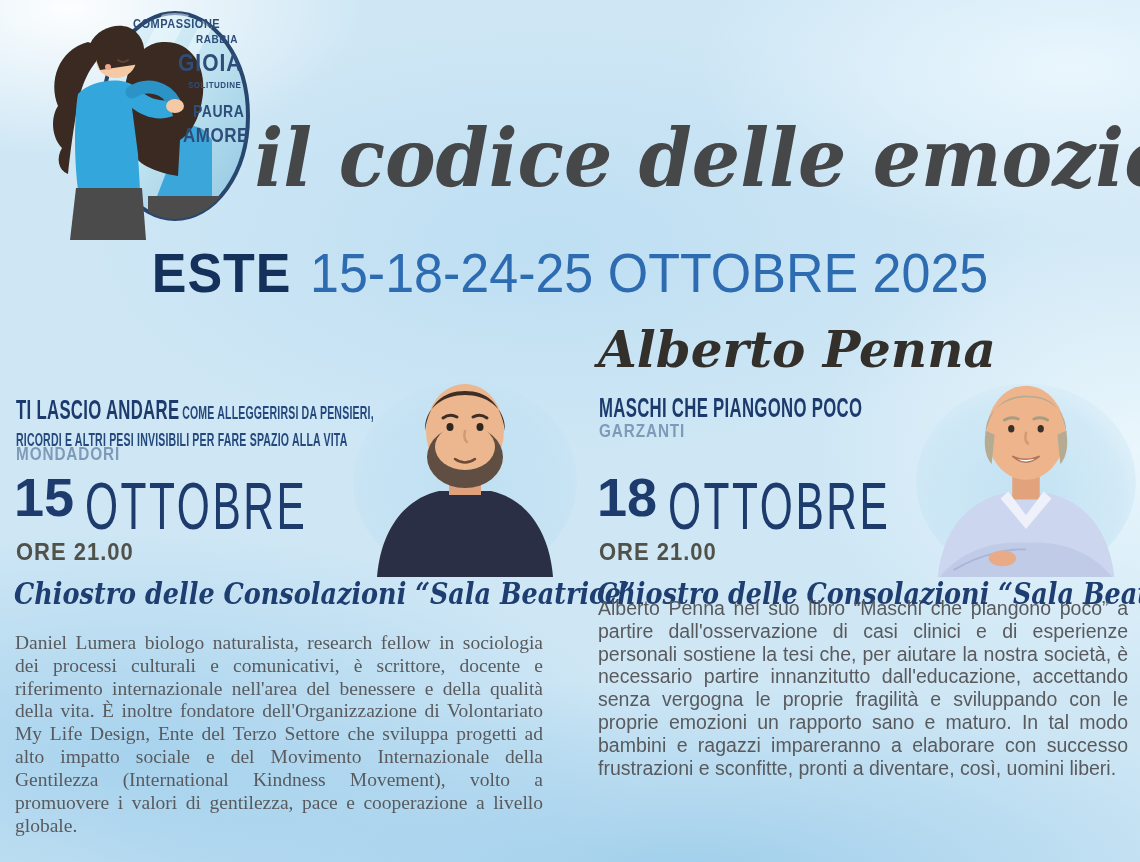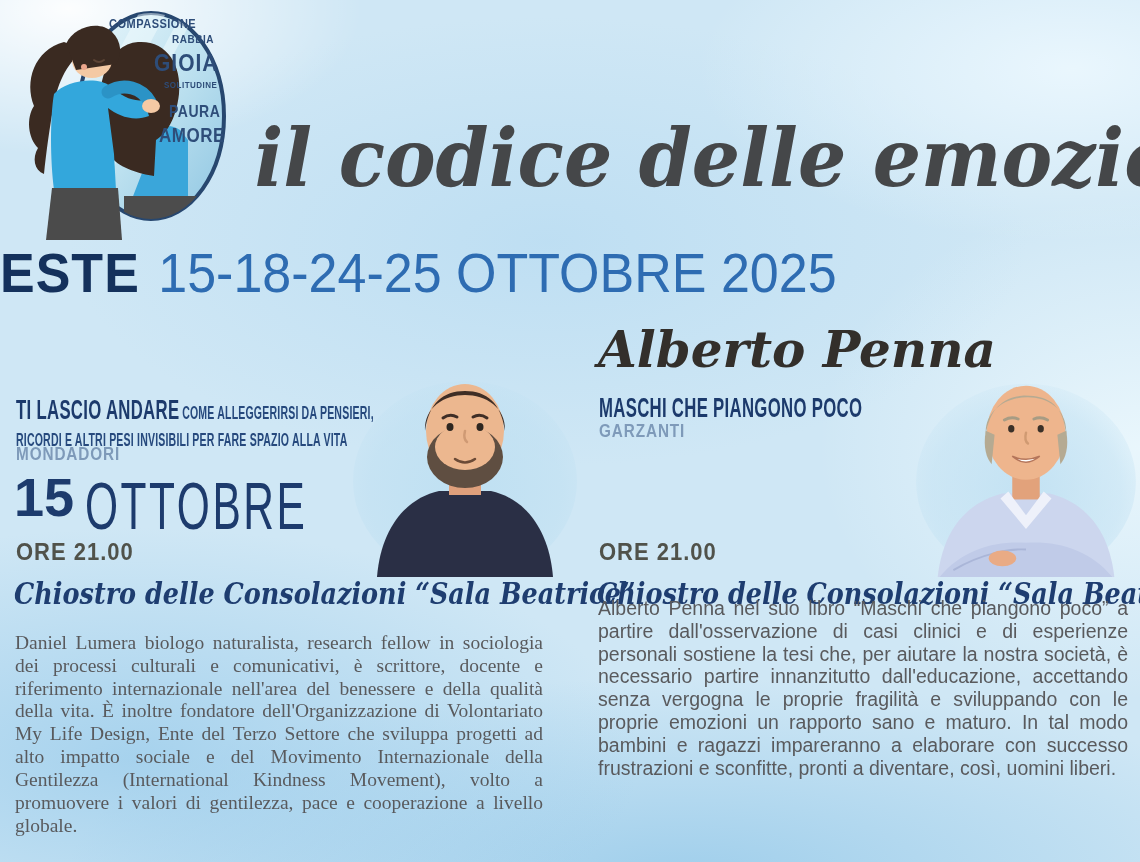--- a/index.html
+++ b/index.html
@@ -18,7 +18,7 @@
   .script{font-family:"DejaVu Serif",serif;font-style:italic;font-weight:700;}
 
   
-  .illustration{position:absolute;left:4px;top:4px;width:222px;height:236px;}
+  .illustration{position:absolute;left:28px;top:4px;width:222px;height:236px;}
   .mw{position:absolute;color:#2e4d79;font-weight:700;letter-spacing:.5px;
       transform:scaleY(1.15);transform-origin:left top;white-space:nowrap;}
   .mw1{left:105px;top:12px;font-size:11px;}

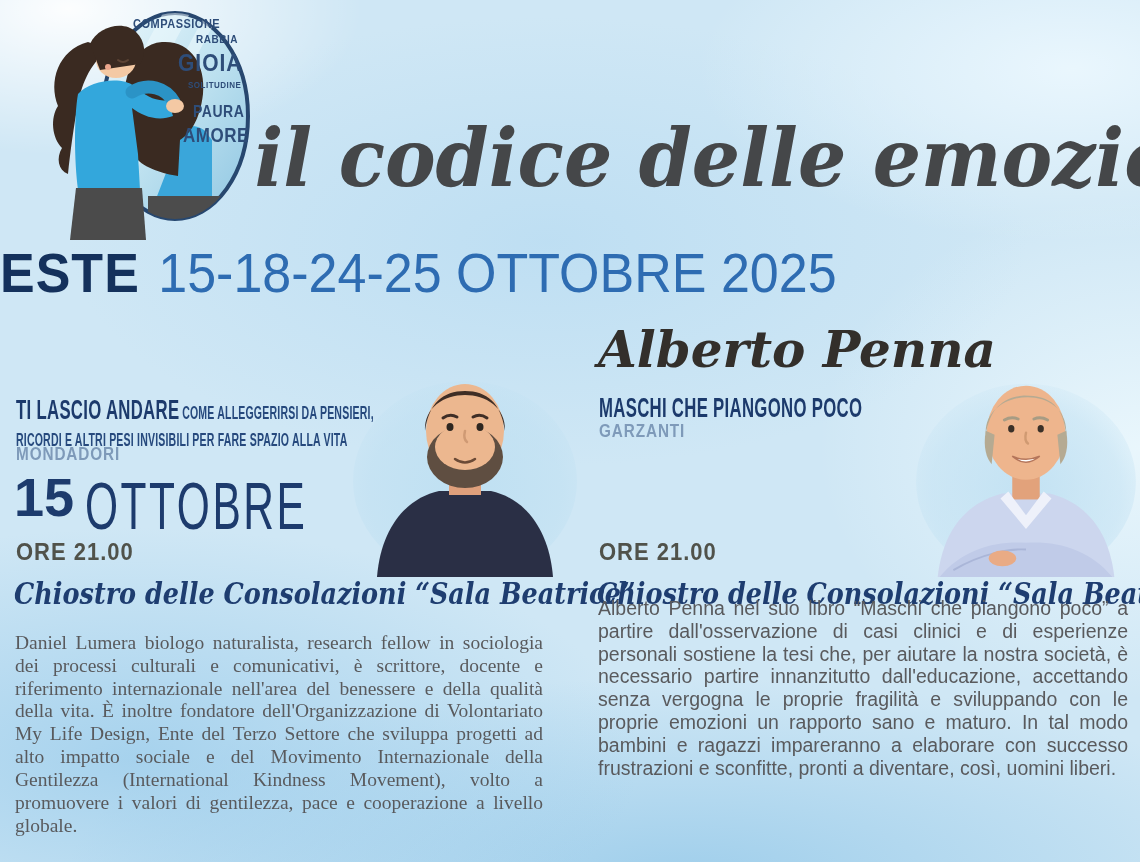--- a/index.html
+++ b/index.html
@@ -38,7 +38,7 @@
     font-size:80px;line-height:1.15;transform:scaleX(.95);transform-origin:center top;}
 
   
-  .date-line{position:absolute;left:0;top:243px;width:1140px;white-space:nowrap;}
+  .date-line{position:absolute;left:0;top:243px;width:1140px;text-align:center;white-space:nowrap;}
   .city{display:inline-block;font-size:52px;font-weight:800;color:#14315c;letter-spacing:1px;transform:scaleY(1.05);}
   .dates{display:inline-block;font-size:52px;font-weight:400;color:#2e6cb2;margin-left:14px;transform:scaleY(1.05);}
 

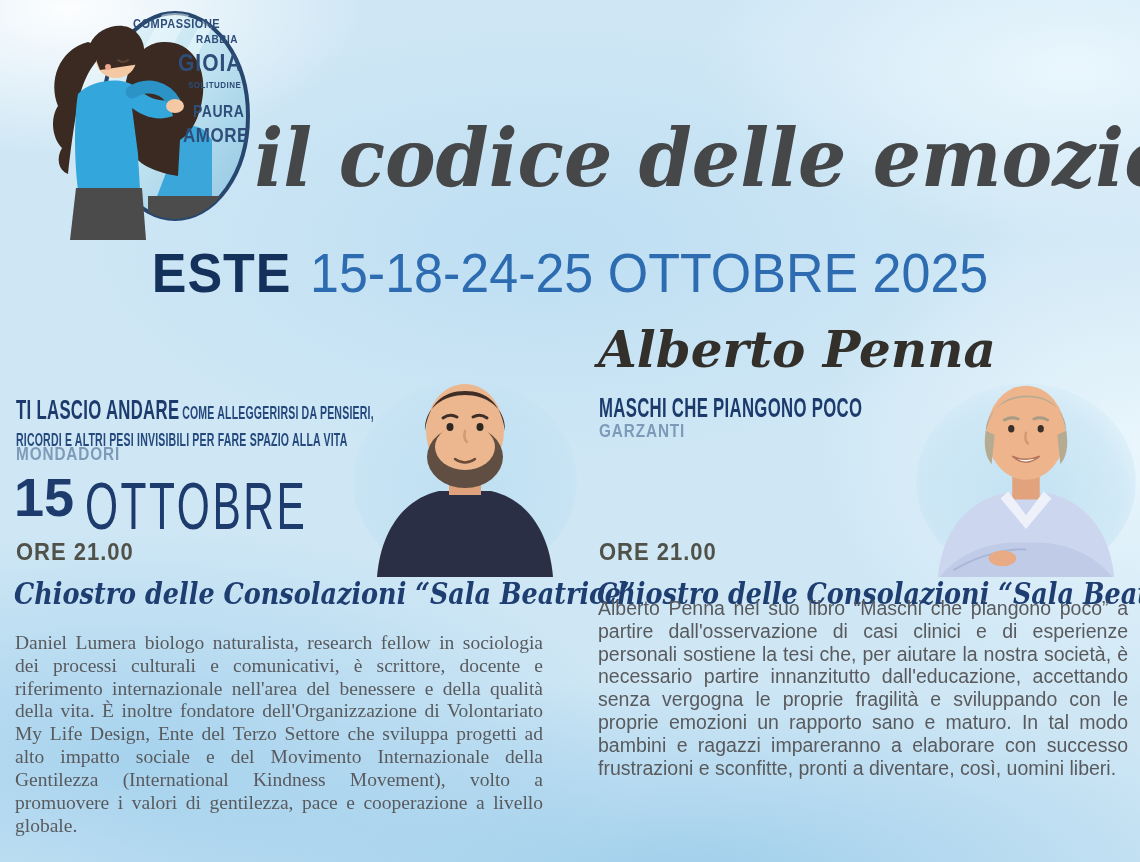--- a/index.html
+++ b/index.html
@@ -216,6 +216,10 @@
       <path d="M100,92 Q114,104 128,92 Q114,98 100,92 Z" fill="#ffffff" stroke="#b4755a" stroke-width="1.5"></path>
     </svg>
   </div>
+  <div class="bigdate bigdate-r">
+    <span class="day">18</span>
+    <span class="month">OTTOBRE</span>
+  </div>
   <div class="time time-r">ORE 21.00</div>
   <div class="venue venue-r">
     <span class="venue-scale script">Chiostro delle Consolazioni “Sala Beatrice”</span>

